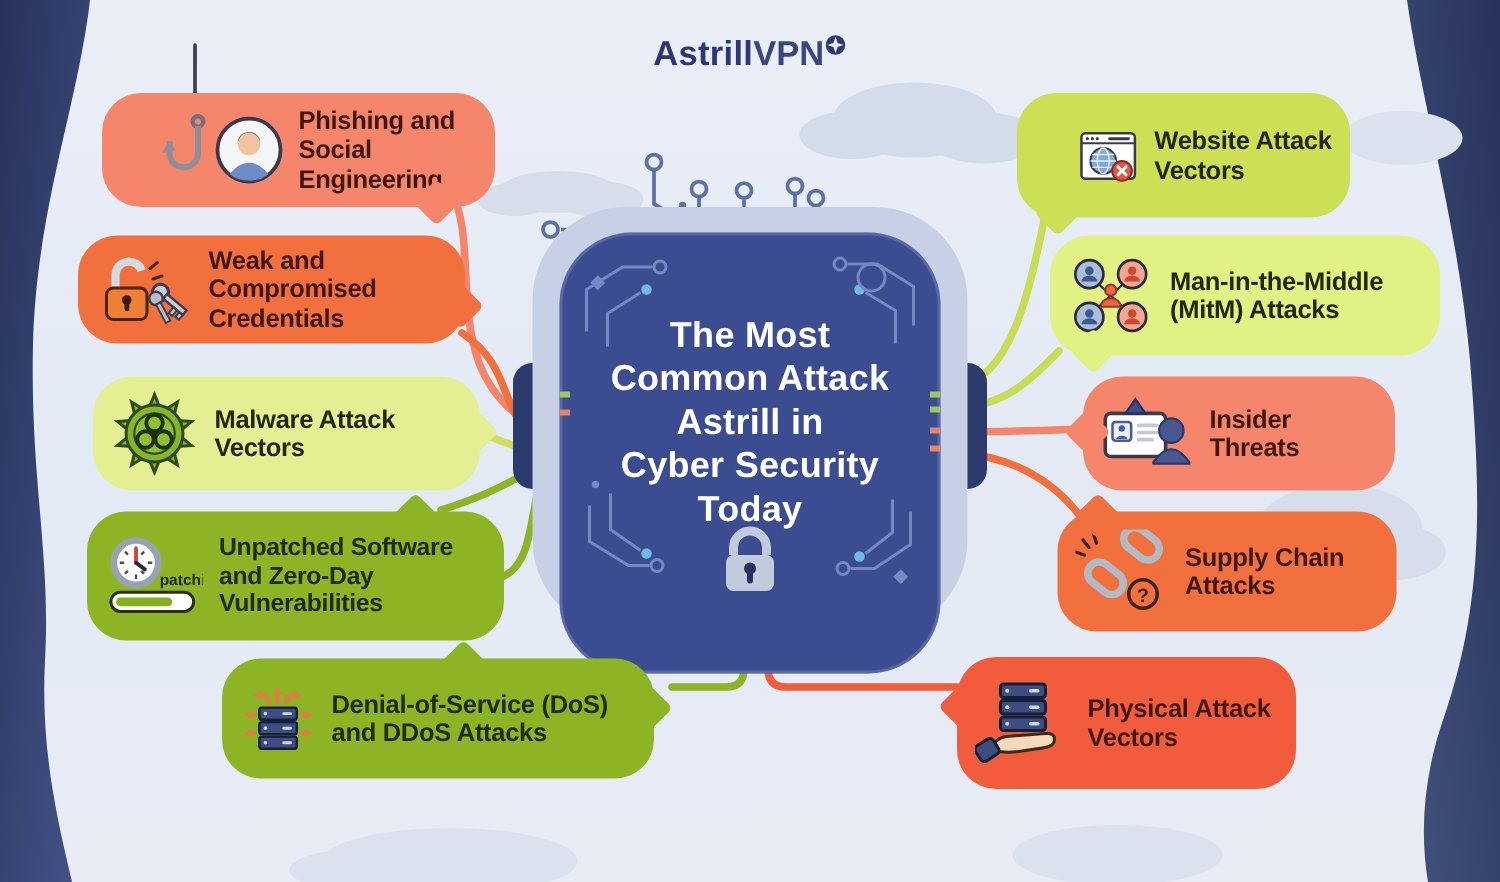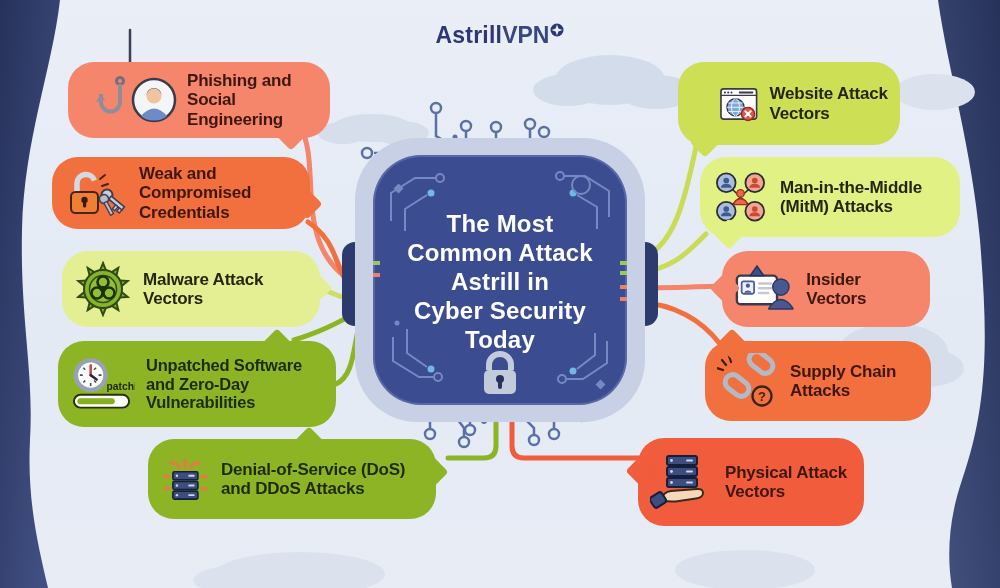--- a/index.html
+++ b/index.html
@@ -45,7 +45,7 @@
   .c-lime  {background:#e2f184;color:#25270d;}
   .c-red   {background:#f15c3c;color:#3f170e;}
 
-  #b-l1{left:68px;top:62px;width:262px;height:76px;padding-left:32px;}
+  #b-l1{left:68px;top:62px;width:262px;height:76px;padding-left:44px;}
   #b-l2{left:52px;top:157px;width:258px;height:72px;}
   #b-l3{left:62px;top:251px;width:258px;height:76px;}
   #b-l4{left:58px;top:341px;width:278px;height:86px;}

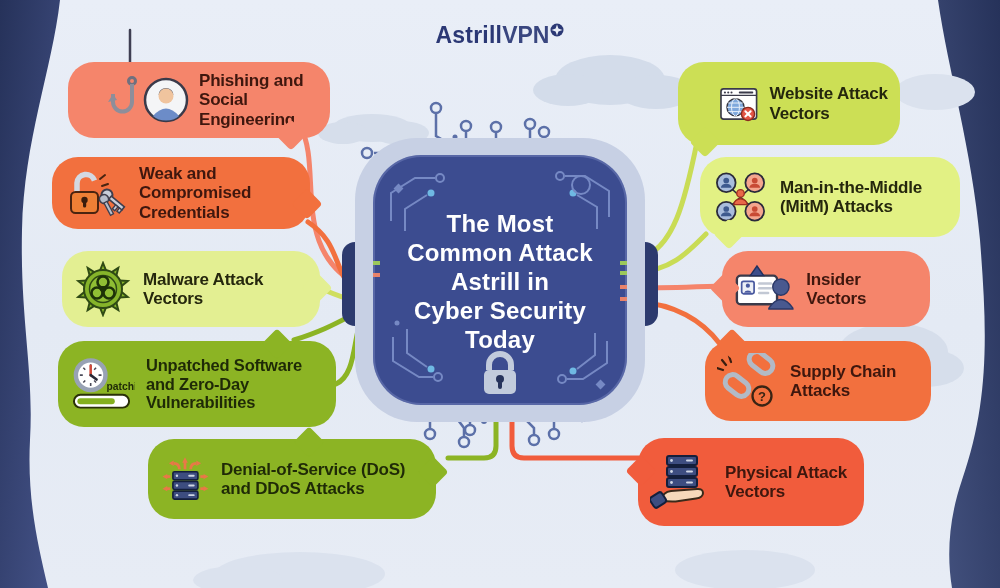--- a/index.html
+++ b/index.html
@@ -17,7 +17,7 @@
               background:#c7d0e4;z-index:3;}
   .port-tab{position:absolute;width:30px;height:68px;border-radius:12px;background:#bcc7dd;z-index:3;}
   .port-oval{position:absolute;width:26px;height:84px;border-radius:14px;background:#2c3a6e;z-index:3;}
-  #chip-body{position:absolute;left:373px;top:155px;width:254px;height:250px;border-radius:48px;
+  #chip-body{position:absolute;left:373px;top:155px;width:254px;height:294px;border-radius:48px;
              background:#3c4c90;z-index:3;box-shadow:inset 0 0 0 2px rgba(140,155,210,.35);}
   #chip-traces{position:absolute;left:0;top:0;}
   .chip-title{position:absolute;left:0;right:0;top:54px;text-align:center;color:#fff;

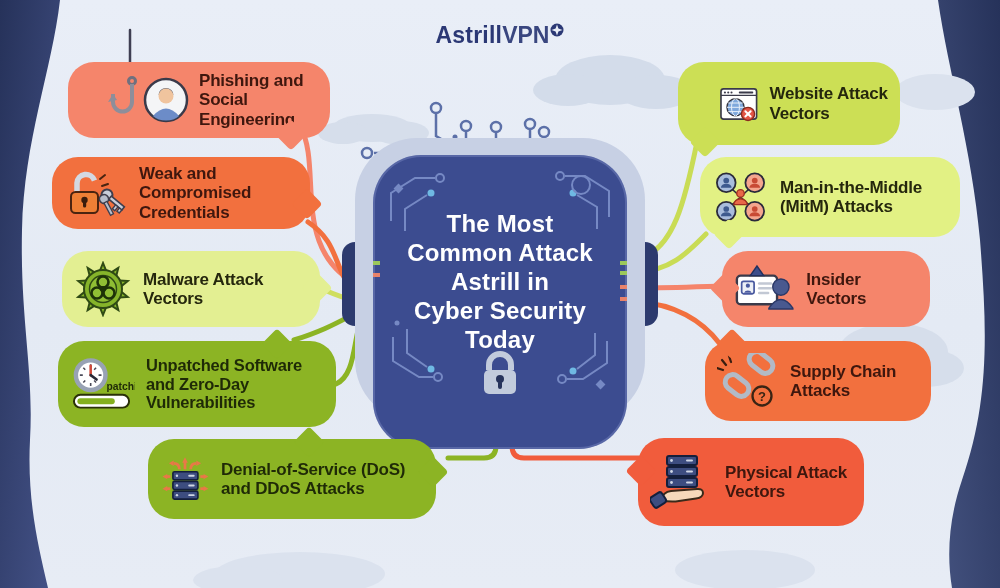--- a/index.html
+++ b/index.html
@@ -421,7 +421,7 @@
       <circle cx="49" cy="26" r="8.5" fill="#49598f" stroke="#2a3868" stroke-width="1.5"></circle>
       <path d="M36.5,48 q12.5,-18 25,0 v1 h-25 z" fill="#49598f" stroke="#2a3868" stroke-width="1.5"></path>
     </svg>
-    <span class="label" style="max-width:140px">Insider Vectors</span>
+    <span class="label" style="max-width:140px">Insider Threats</span>
   </div>
 
   <div id="b-r4" class="bubble c-orange">

